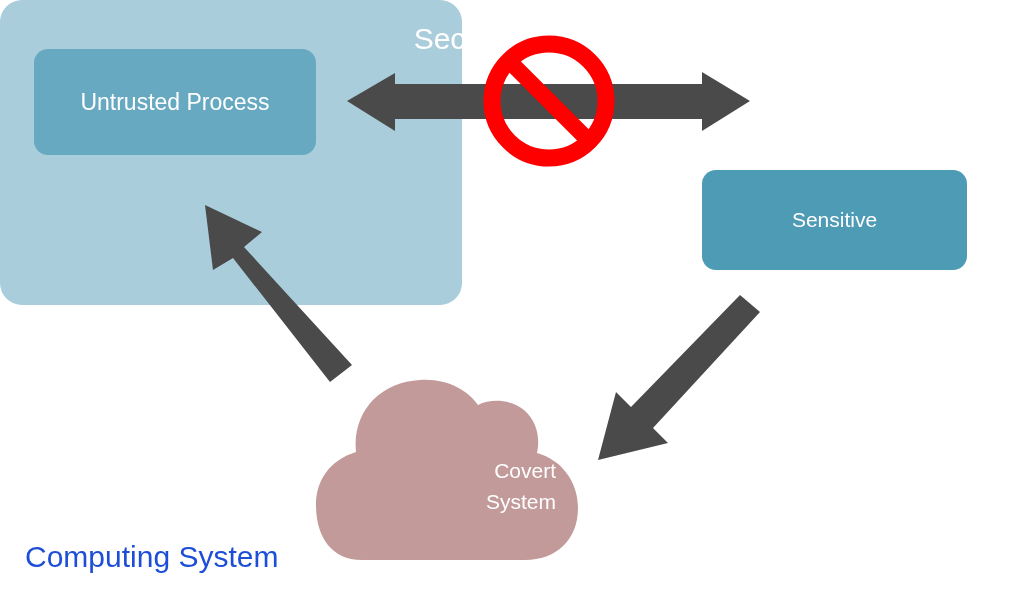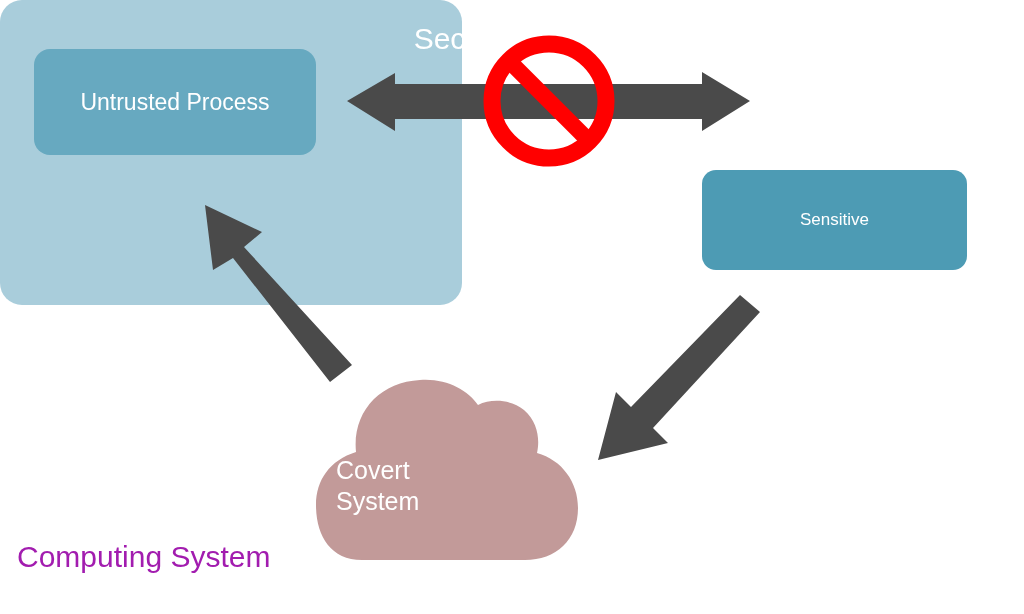--- a/index.html
+++ b/index.html
@@ -11,7 +11,7 @@
     #policy-title { position: absolute; left: 0; right: 0; top: 22px; text-align: center;
                     color: #ffffff; font-size: 30px; line-height: 34px; }
     #untrusted { left: 34px; top: 49px; width: 282px; height: 106px; background: #67a9c0;
-                 font-size: 23px; line-height: 28px; border-radius: 16px; }
+                 font-size: 23px; line-height: 28px; }
     #sensitive { left: 702px; top: 170px; width: 265px; height: 100px; background: #4d9bb4;
                  font-size: 17px; line-height: 32px; }
     #sensitive span { display: block; }

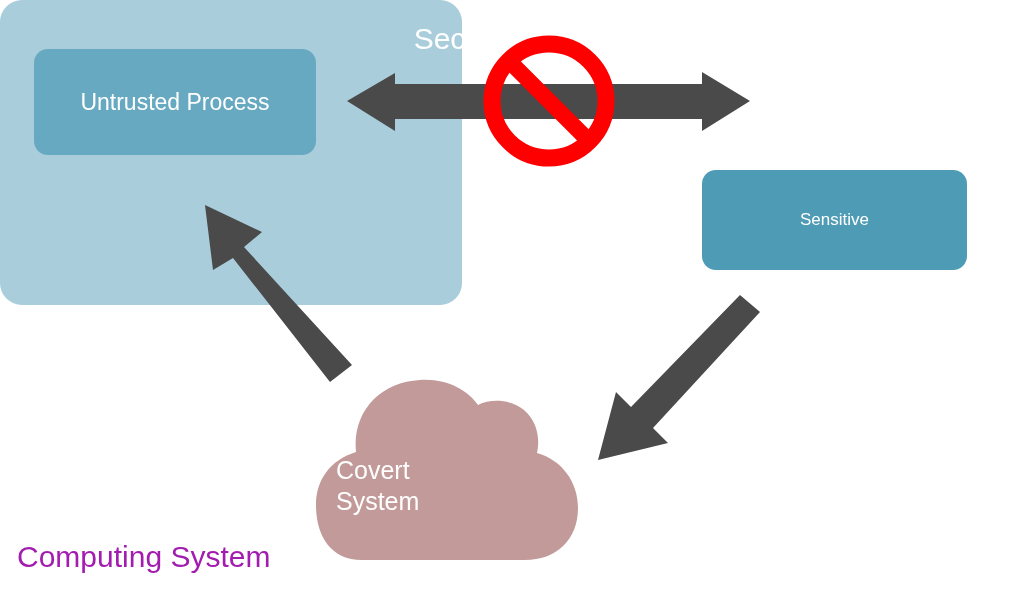--- a/index.html
+++ b/index.html
@@ -13,7 +13,7 @@
     #untrusted { left: 34px; top: 49px; width: 282px; height: 106px; background: #67a9c0;
                  font-size: 23px; line-height: 28px; }
     #sensitive { left: 702px; top: 170px; width: 265px; height: 100px; background: #4d9bb4;
-                 font-size: 17px; line-height: 32px; }
+                 font-size: 21px; line-height: 32px; }
     #sensitive span { display: block; }
     #overlay { position: absolute; left: 0; top: 0; width: 1024px; height: 614px; }
     #cloud-label { position: absolute; left: 336px; top: 455px; width: 220px; text-align: left;

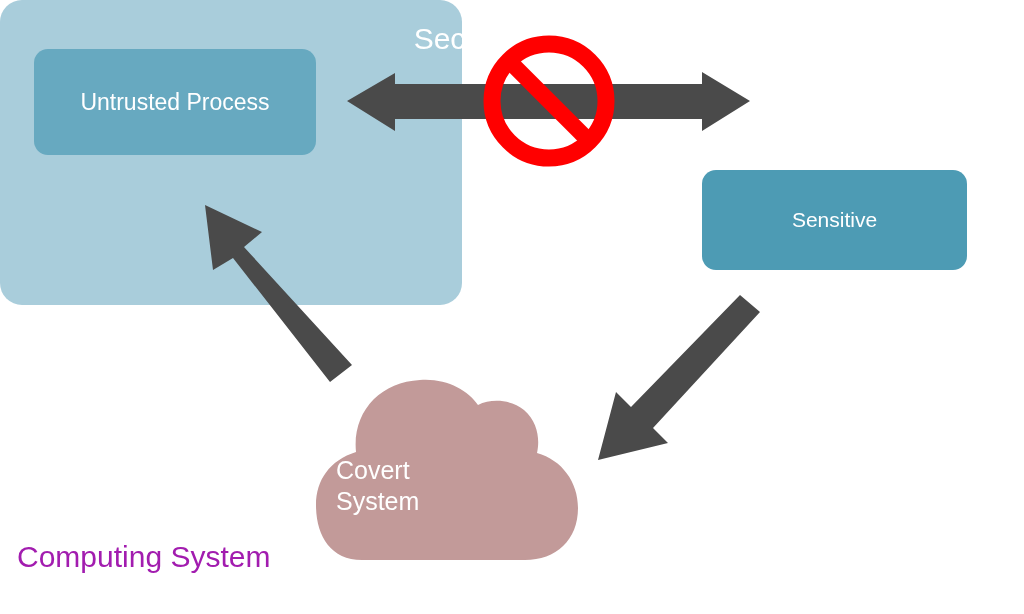--- a/index.html
+++ b/index.html
@@ -16,8 +16,8 @@
                  font-size: 21px; line-height: 32px; }
     #sensitive span { display: block; }
     #overlay { position: absolute; left: 0; top: 0; width: 1024px; height: 614px; }
-    #cloud-label { position: absolute; left: 336px; top: 455px; width: 220px; text-align: left;
-                   color: #ffffff; font-size: 25px; line-height: 31px; }
+    #cloud-label { position: absolute; left: 336px; top: 455px; width: 220px; text-align: right;
+                   color: #ffffff; font-size: 21px; line-height: 31px; }
     #cloud-label span { display: block; }
     #system-label { position: absolute; left: 17px; top: 539px; font-size: 30px; line-height: 36px; color: #111111; }
   </style>

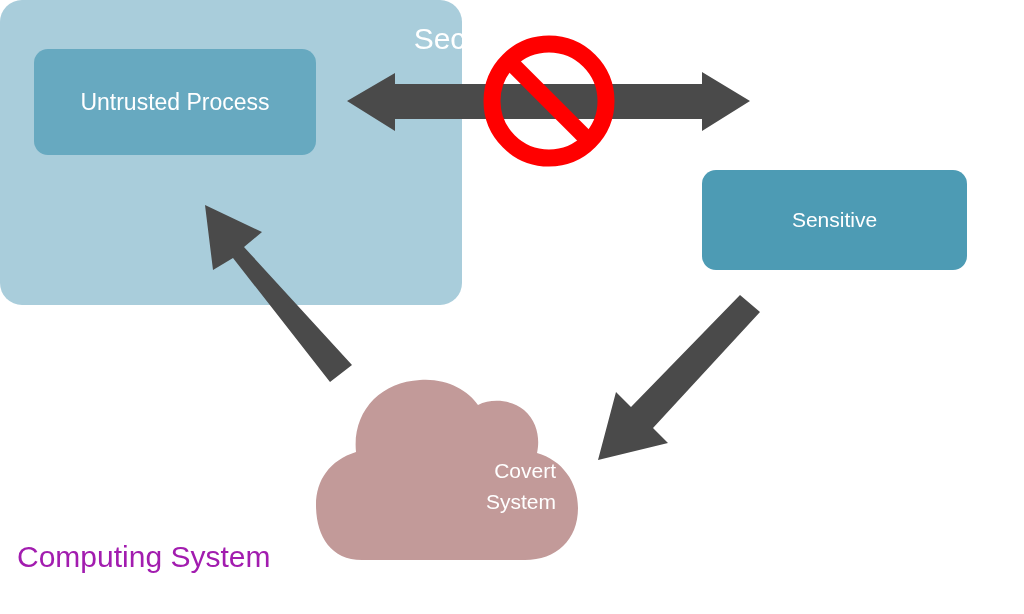--- a/index.html
+++ b/index.html
@@ -69,6 +69,6 @@
   <span>System</span>
 </div>
 
-<div id="system-label" style="color: #a21caf;">Computing System</div>
+<div id="system-label" style="color: #1d4ed8; margin-left: 8px;">Computing System</div>
 
 </body></html>

